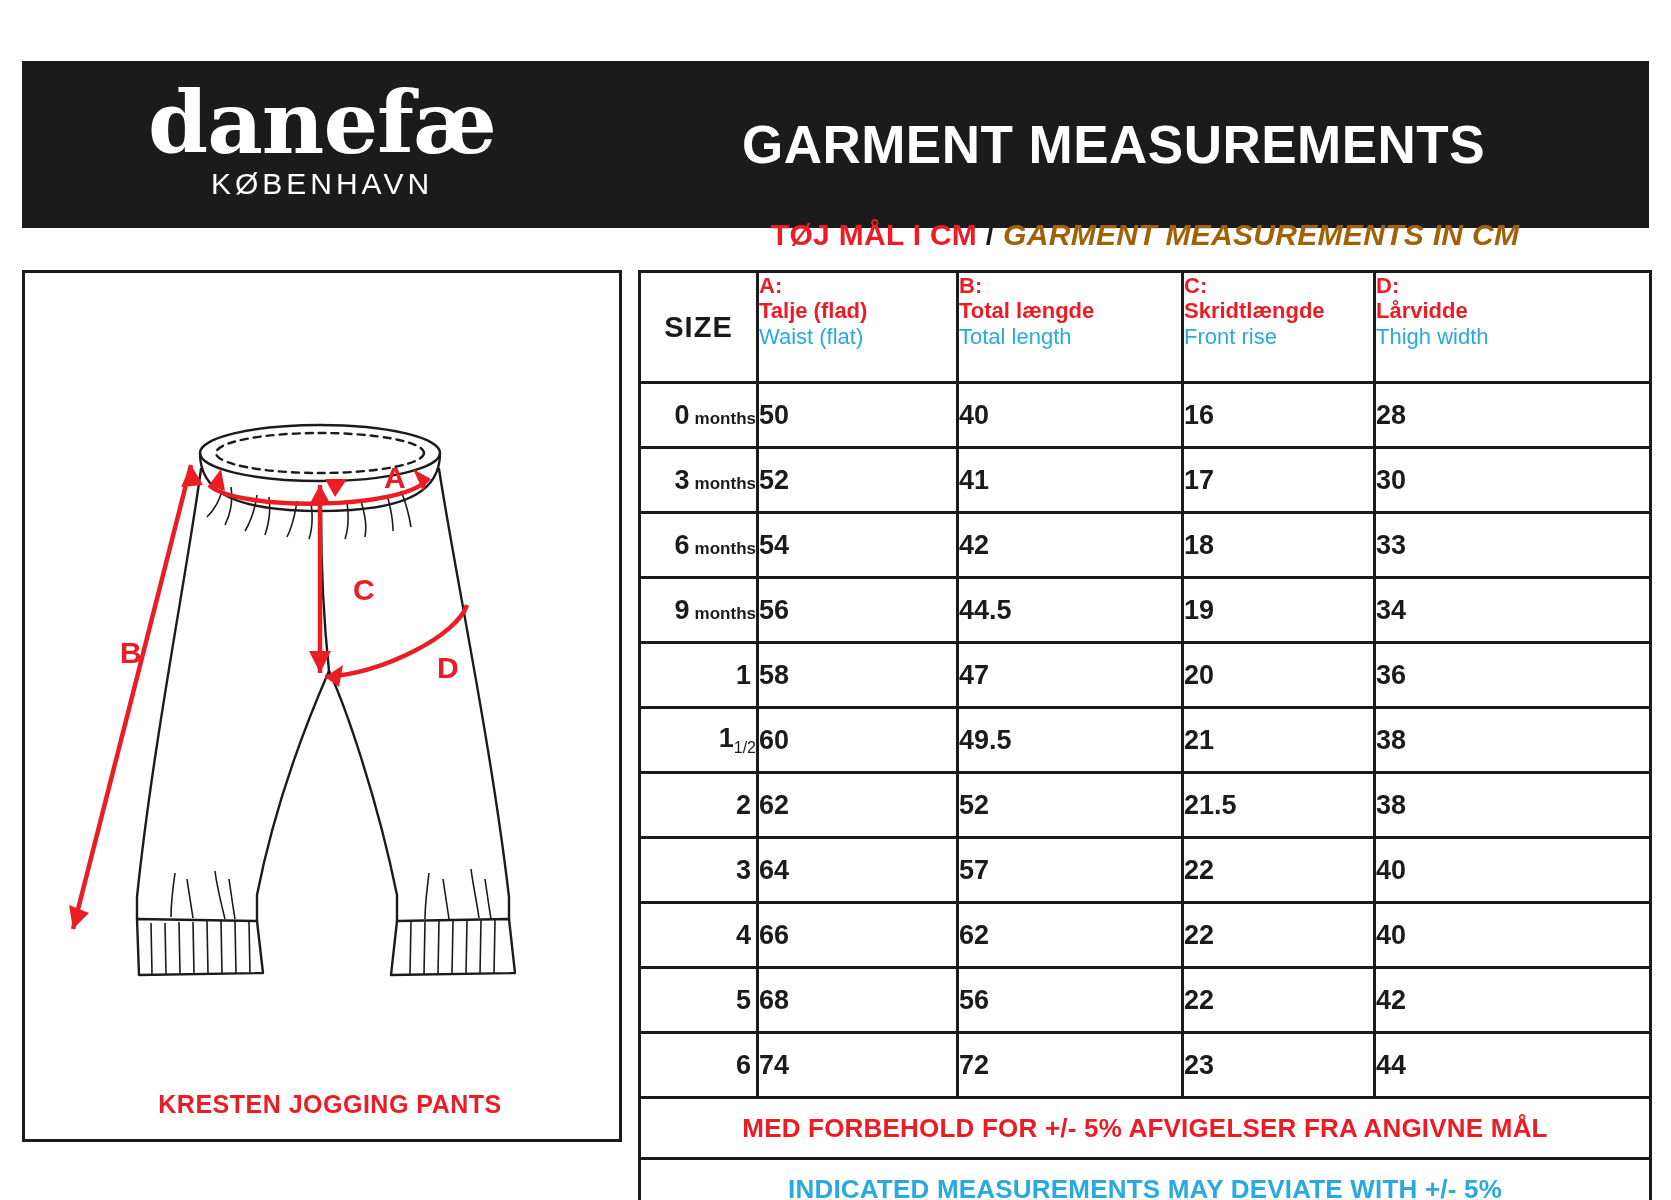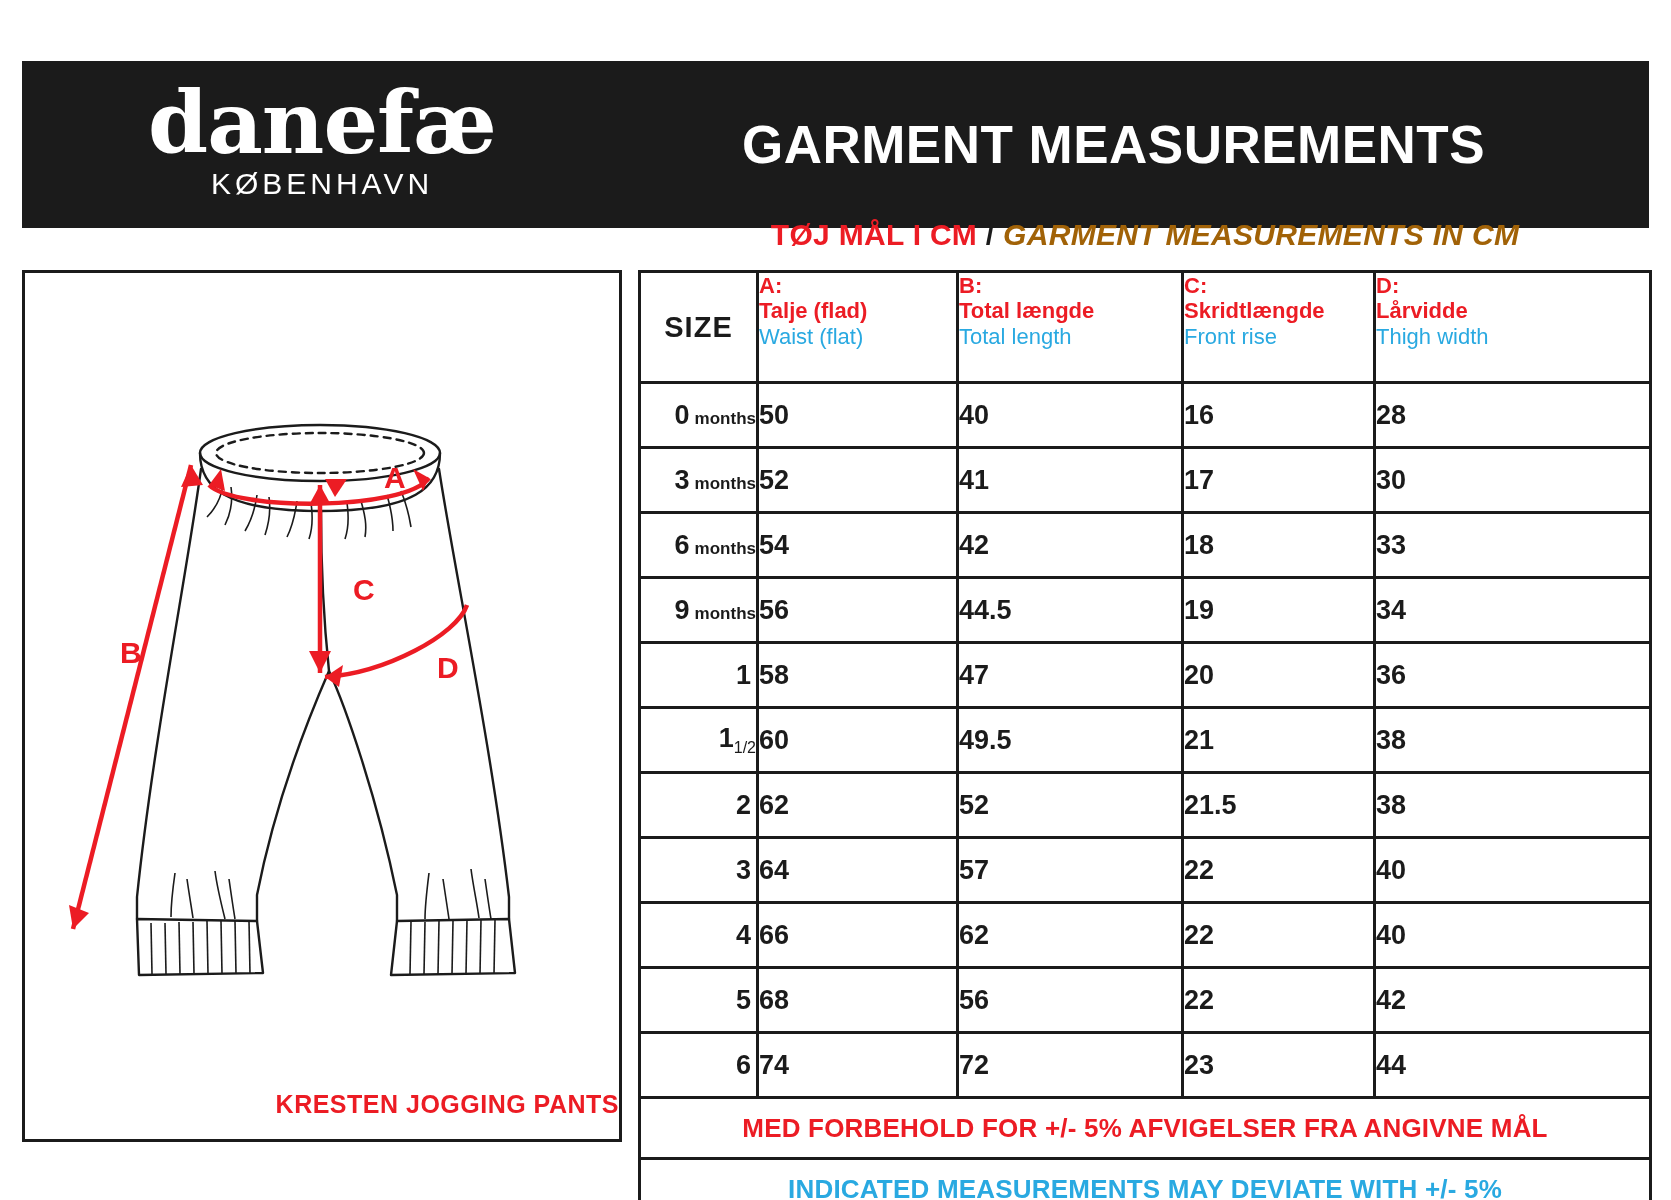--- a/index.html
+++ b/index.html
@@ -96,7 +96,7 @@
     left: 16px;
     right: 0;
     bottom: 20px;
-    text-align: right;
+    text-align: center;
     color: #ec1c24;
     font-size: 25px;
     font-weight: bold;

